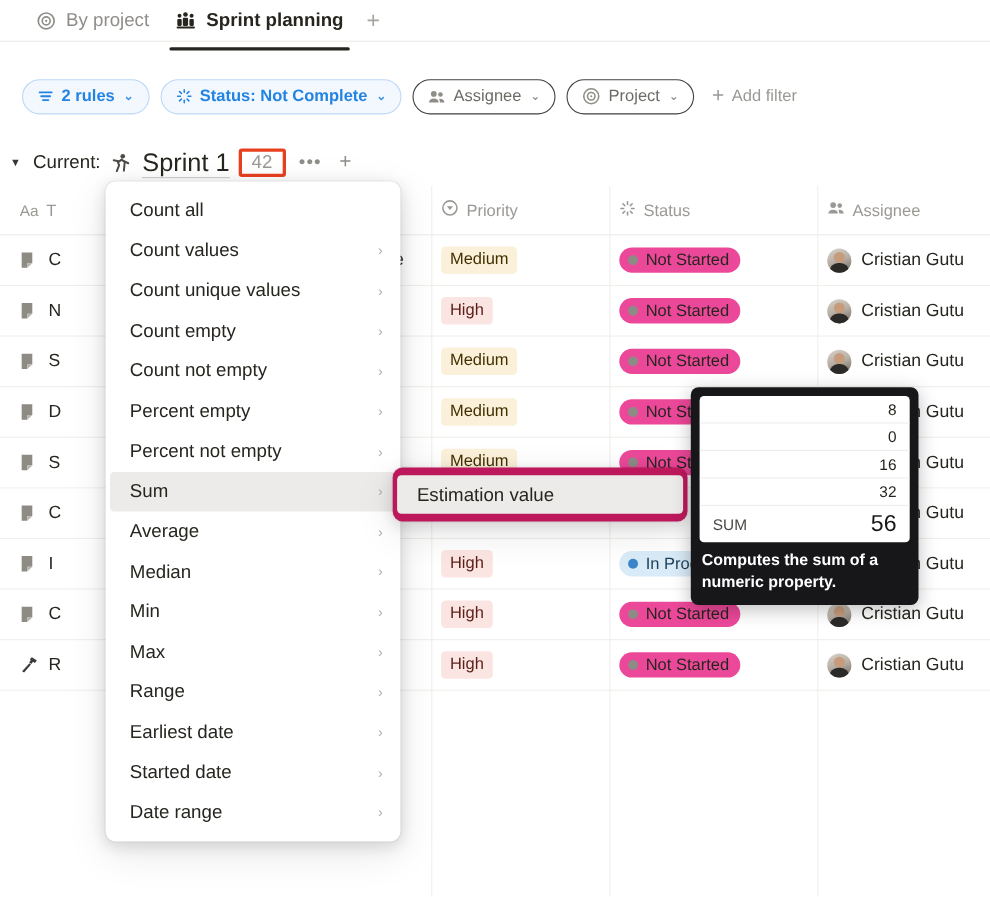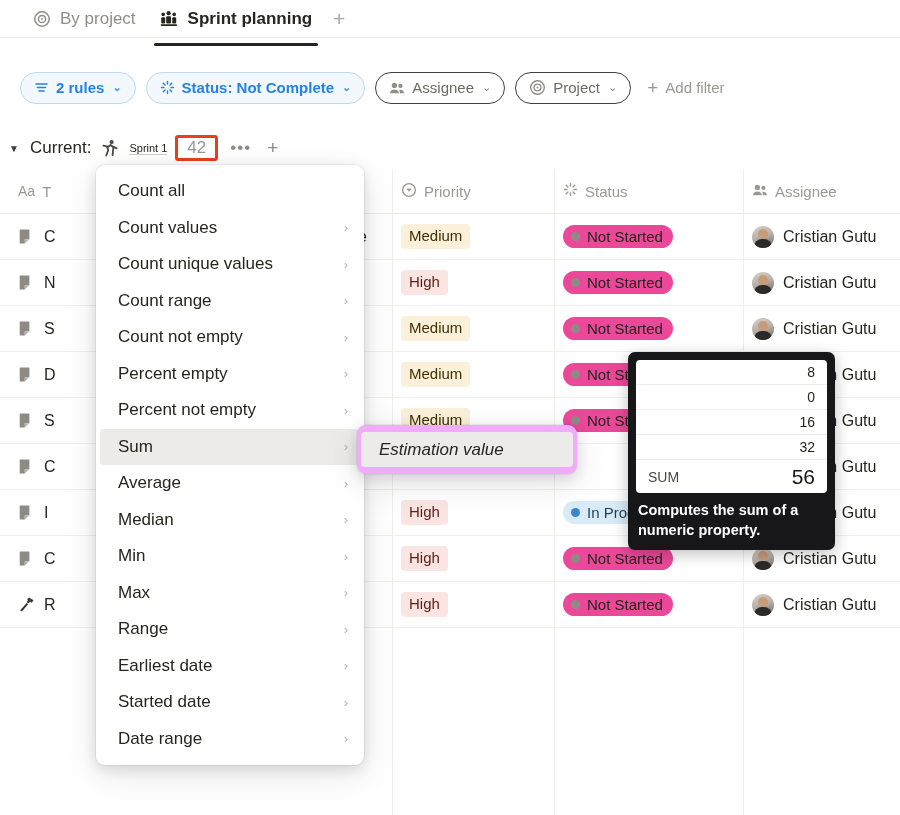--- a/index.html
+++ b/index.html
@@ -66,7 +66,7 @@
   .g-caret { width: 16px; height: 16px; display:flex; align-items:center; justify-content:center; color:#3a3935; font-size: 10px; cursor: pointer; }
   .g-label { font-size: 17px; color: #26251f; }
   .g-runner { display: inline-flex; align-items: center; width: 22px; justify-content: center; }
-  .g-sprint { font-size: 11px; color: #26251f; border-bottom: 1px solid #cfcdc8; cursor: pointer; }
+  .g-sprint { font-size: 23px; color: #26251f; border-bottom: 1px solid #cfcdc8; cursor: pointer; }
   .g-count-wrap { position: relative; display: inline-flex; align-items: center; justify-content: center; }
   .g-count { font-size: 17px; color: #9b9995; padding: 3px 12px; cursor: pointer; }
   .annot-box {

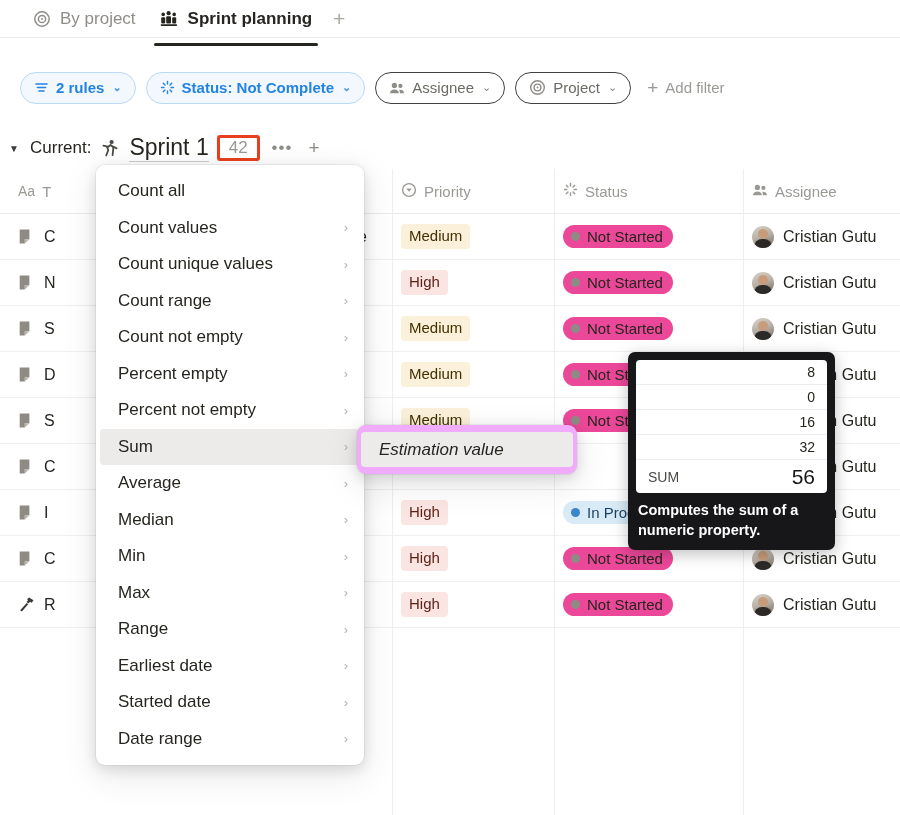--- a/index.html
+++ b/index.html
@@ -577,7 +577,7 @@
           <span class="arr">›</span>
         </div>
         <div class="mi">
-          <span>Count range</span>
+          <span>Count empty</span>
           <span class="arr">›</span>
         </div>
         <div class="mi">

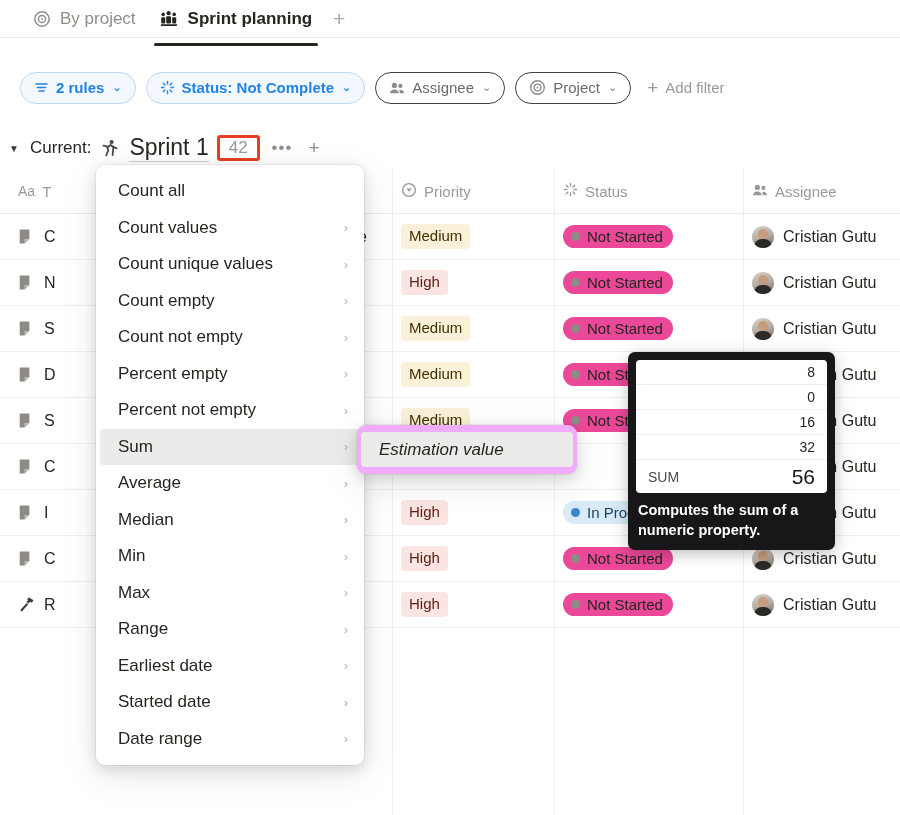--- a/index.html
+++ b/index.html
@@ -147,10 +147,10 @@
 
   
   .submenu {
-    position: absolute; left: 357px; top: 425px; width: 220px;
-    background: #f0abfc; border-radius: 9px;
+    position: absolute; left: 357px; top: 425px; width: 268px;
+    background: #be185d; border-radius: 9px;
     box-shadow: 0 0 0 1px rgba(15,15,15,.05), 0 4px 14px rgba(15,15,15,.13), 0 10px 36px rgba(15,15,15,.10);
-    padding: 7px 4px; z-index: 50; font-style: italic;
+    padding: 7px 4px; z-index: 50;
   }
   .smi {
     display: flex; align-items: center; height: 35px; padding: 0 12px 0 18px;

